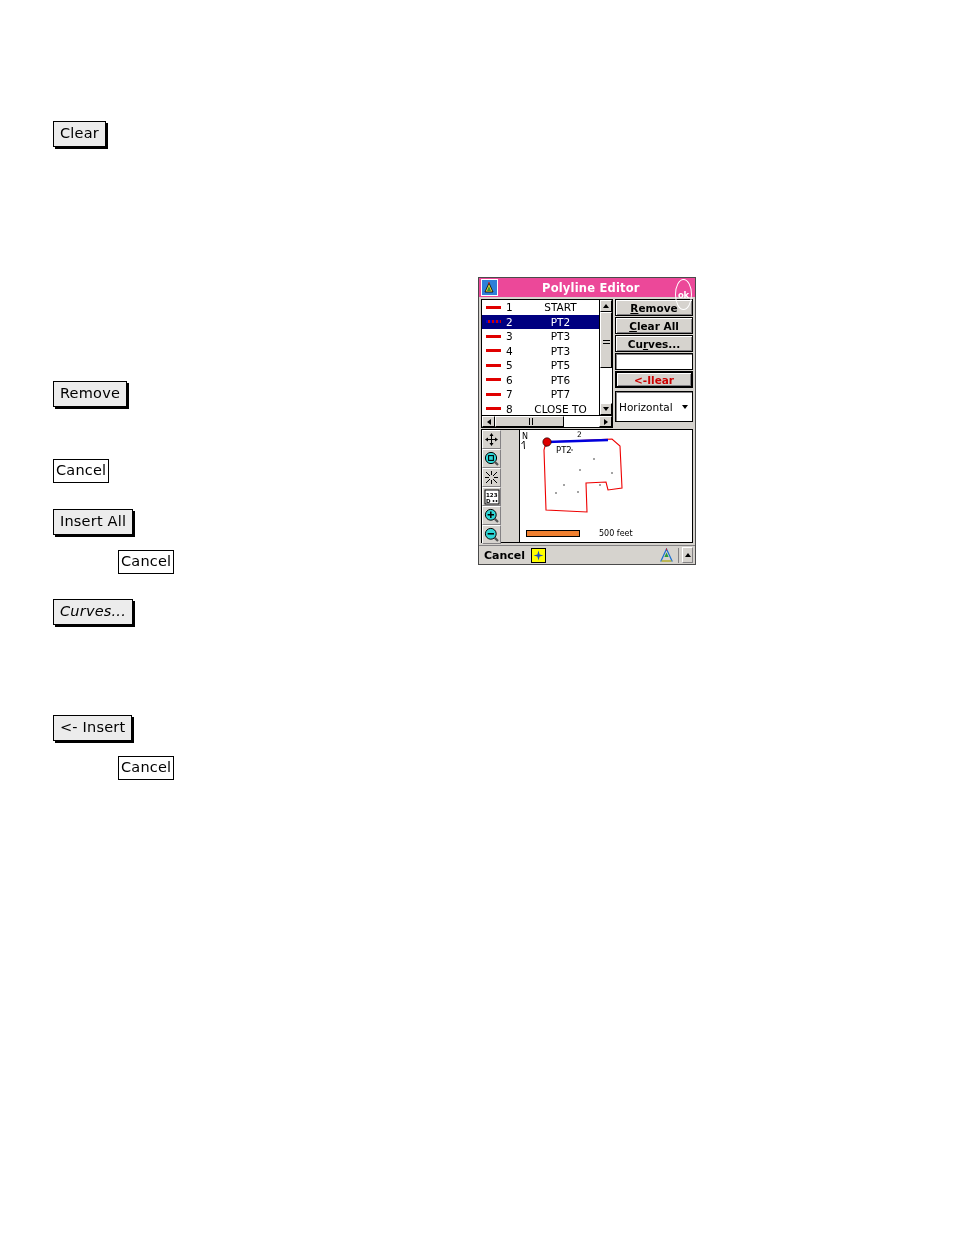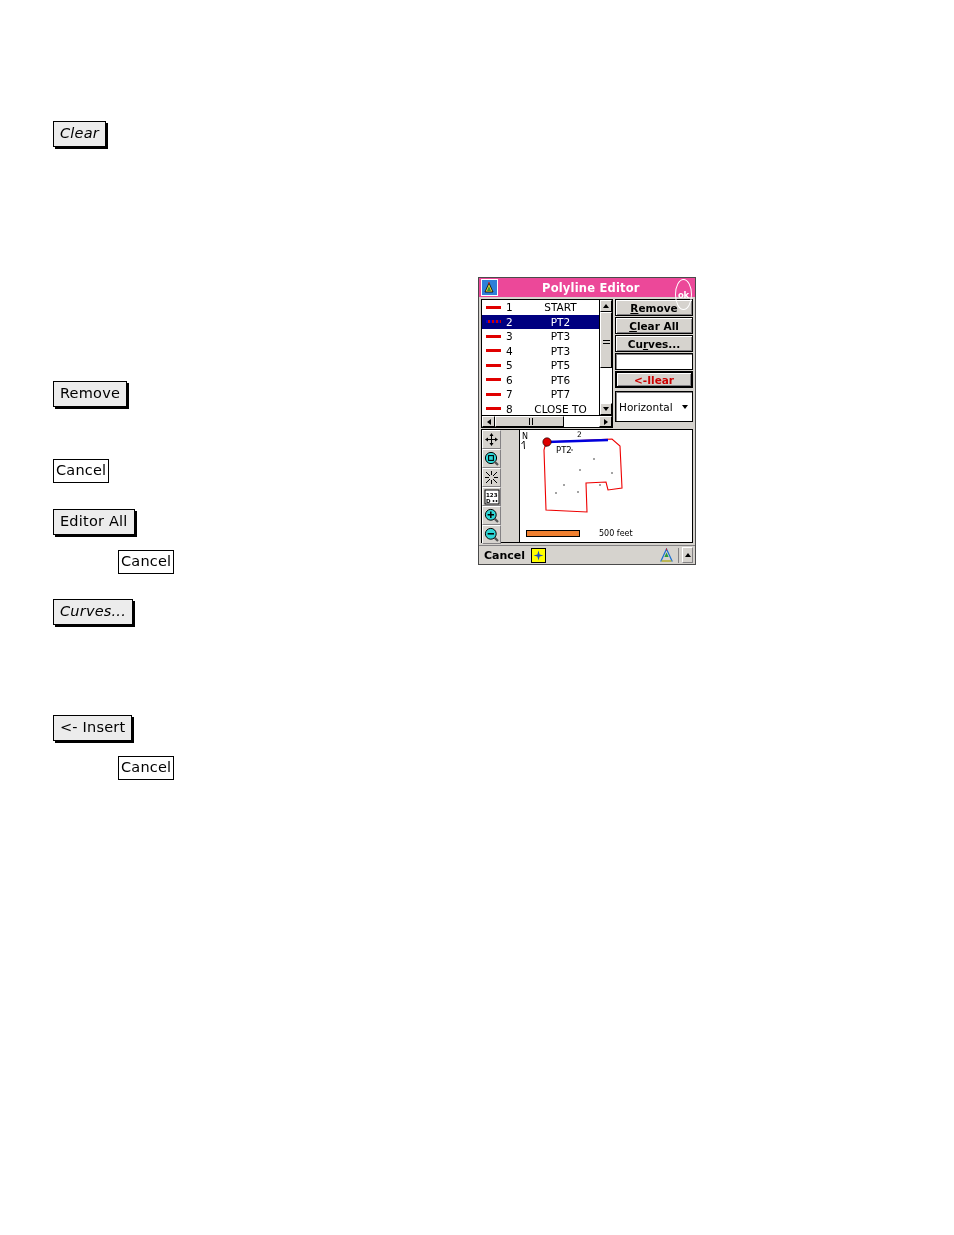--- a/index.html
+++ b/index.html
@@ -476,7 +476,7 @@
 <body>
 
 <div id="doc-layer">
-  <div class="doc-btn" style="left:53px; top:121px;font-style:italic;">Clear</div>
+  <div class="doc-btn" style="left:53px; top:121px;">Clear</div>
   <div class="doc-btn" style="left:53px; top:381px;">Remove</div>
   <div class="doc-btn plain" style="left:53px; top:459px;">Cancel</div>
   <div class="doc-btn" style="left:53px; top:509px;">Editor All</div>

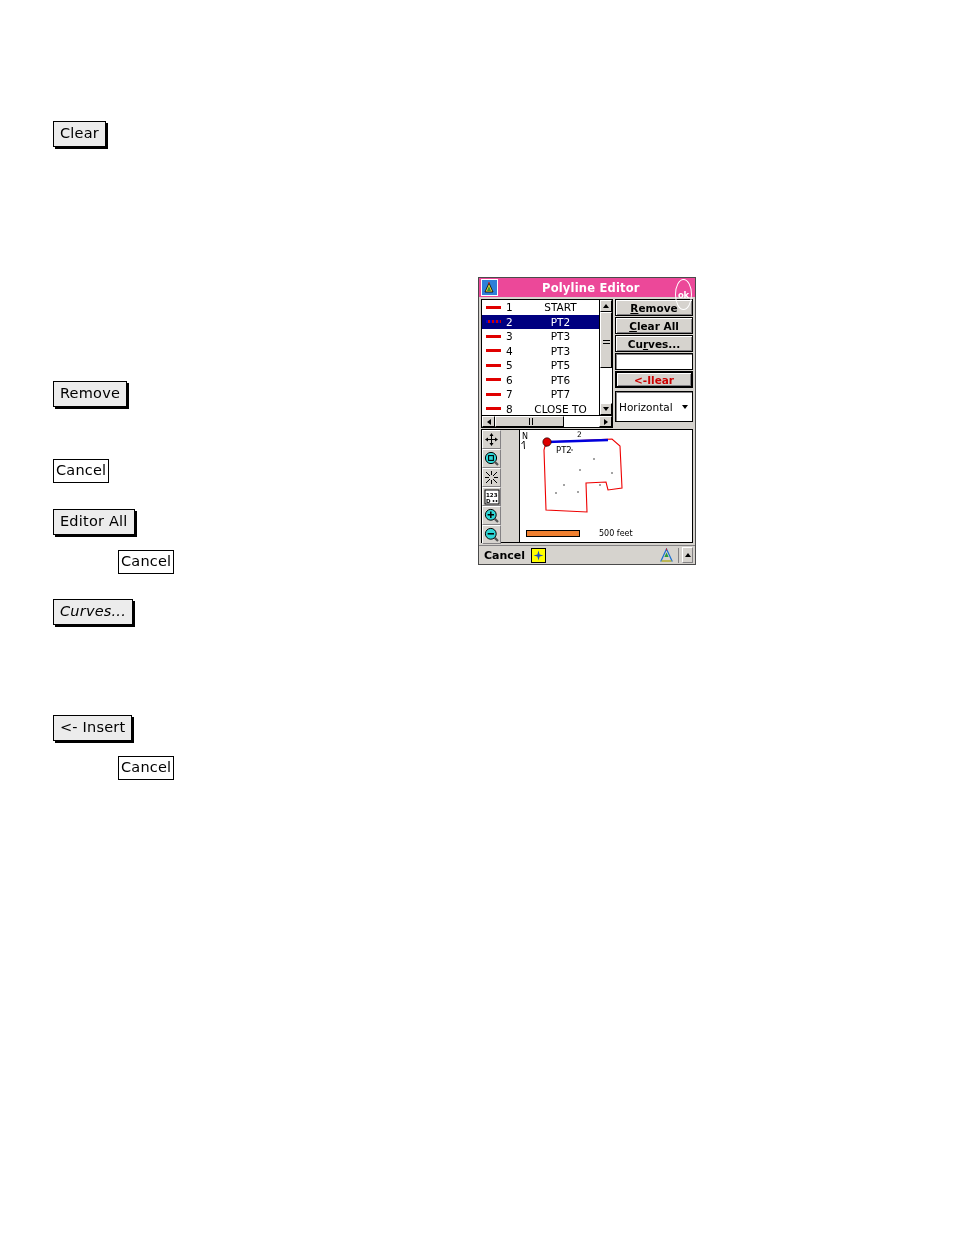--- a/index.html
+++ b/index.html
@@ -479,7 +479,7 @@
   <div class="doc-btn" style="left:53px; top:121px;">Clear</div>
   <div class="doc-btn" style="left:53px; top:381px;">Remove</div>
   <div class="doc-btn plain" style="left:53px; top:459px;">Cancel</div>
-  <div class="doc-btn" style="left:53px; top:509px;">Editor All</div>
+  <div class="doc-btn" style="left:53px; top:509px;">Insert All</div>
   <div class="doc-btn plain" style="left:118px; top:550px;">Cancel</div>
   <div class="doc-btn" style="left:53px; top:599px;font-style:italic;">Curves...</div>
   <div class="doc-btn" style="left:53px; top:715px;">&lt;- Insert</div>

